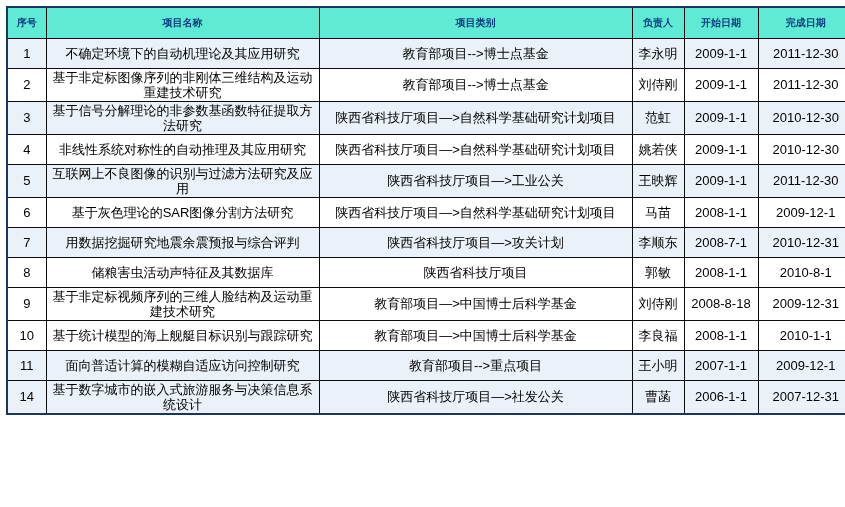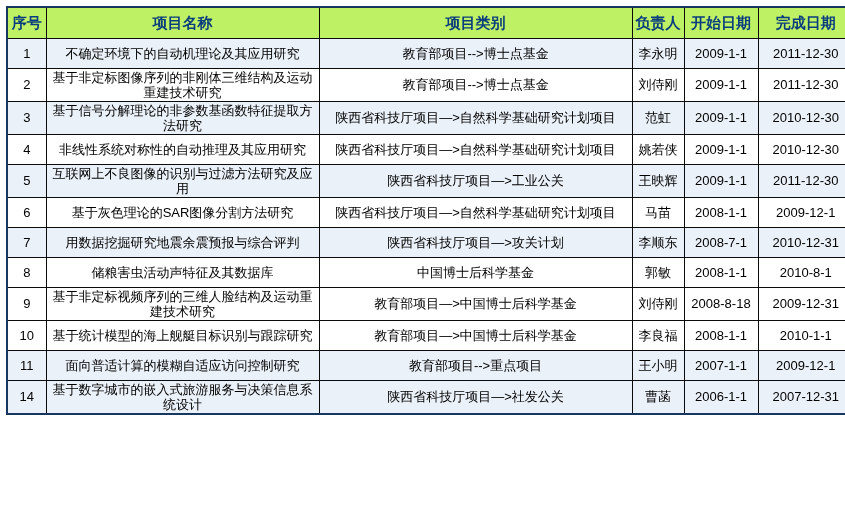--- a/index.html
+++ b/index.html
@@ -32,11 +32,11 @@
     overflow: hidden;
   }
   th {
-    background: #bef264;
+    background: #5eead4;
     color: #0a3d7e;
     font-weight: bold;
     height: 31px;
-    font-size: 15px;
+    font-size: 10px;
   }
   td { height: 30px; background: #ffffff; }
   tr.alt td { background: #ebf1f8; }

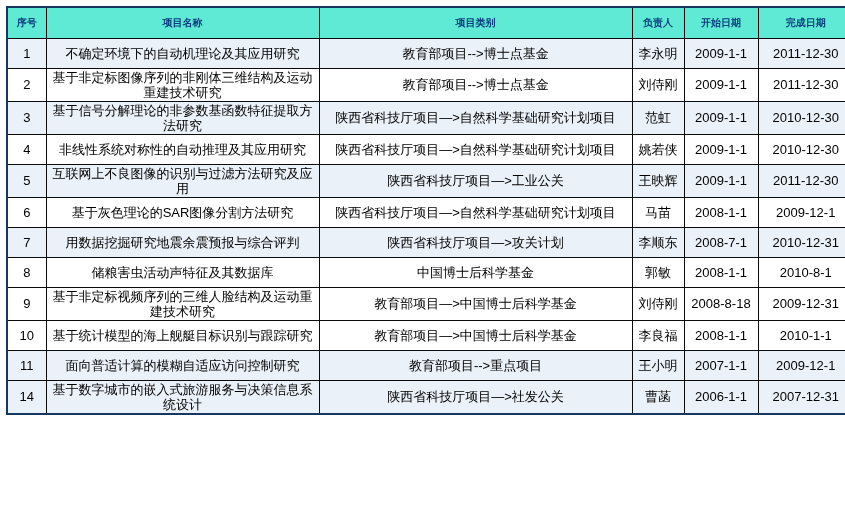--- a/index.html
+++ b/index.html
@@ -122,7 +122,7 @@
         <tr>
     <td class="col-num">8</td>
     <td class="col-name">储粮害虫活动声特征及其数据库</td>
-    <td class="col-cat">中国博士后科学基金</td>
+    <td class="col-cat">陕西省科技厅项目</td>
     <td class="col-owner">郭敏</td>
     <td class="col-start">2008-1-1</td>
     <td class="col-end">2010-8-1</td>

